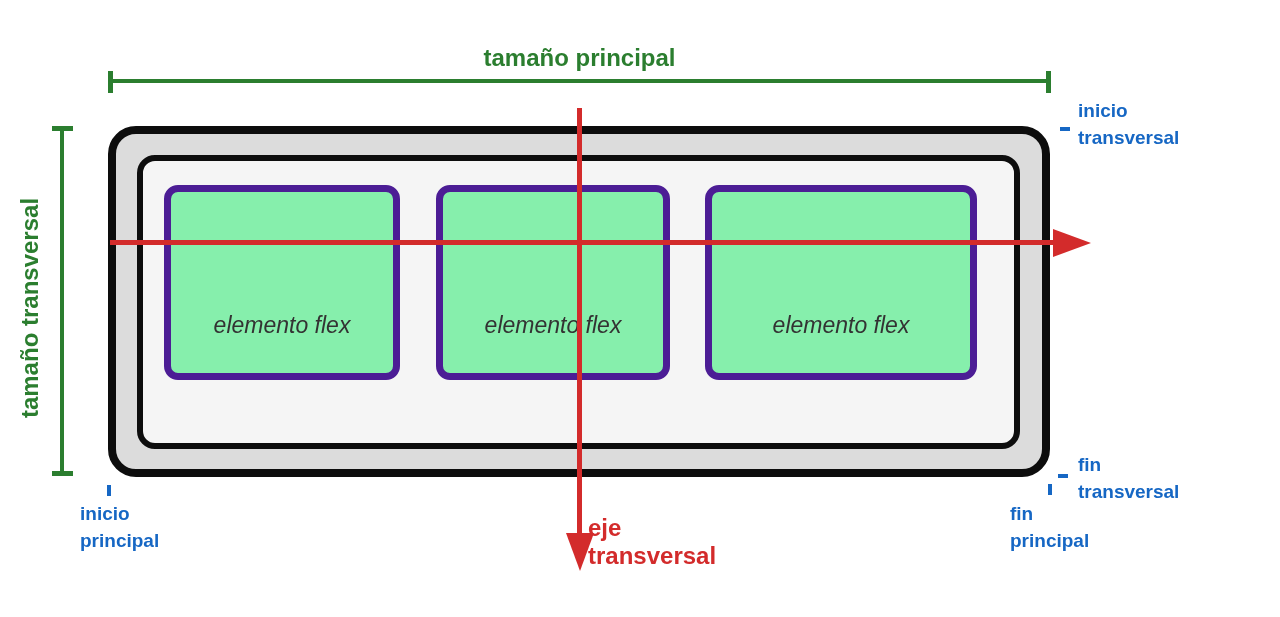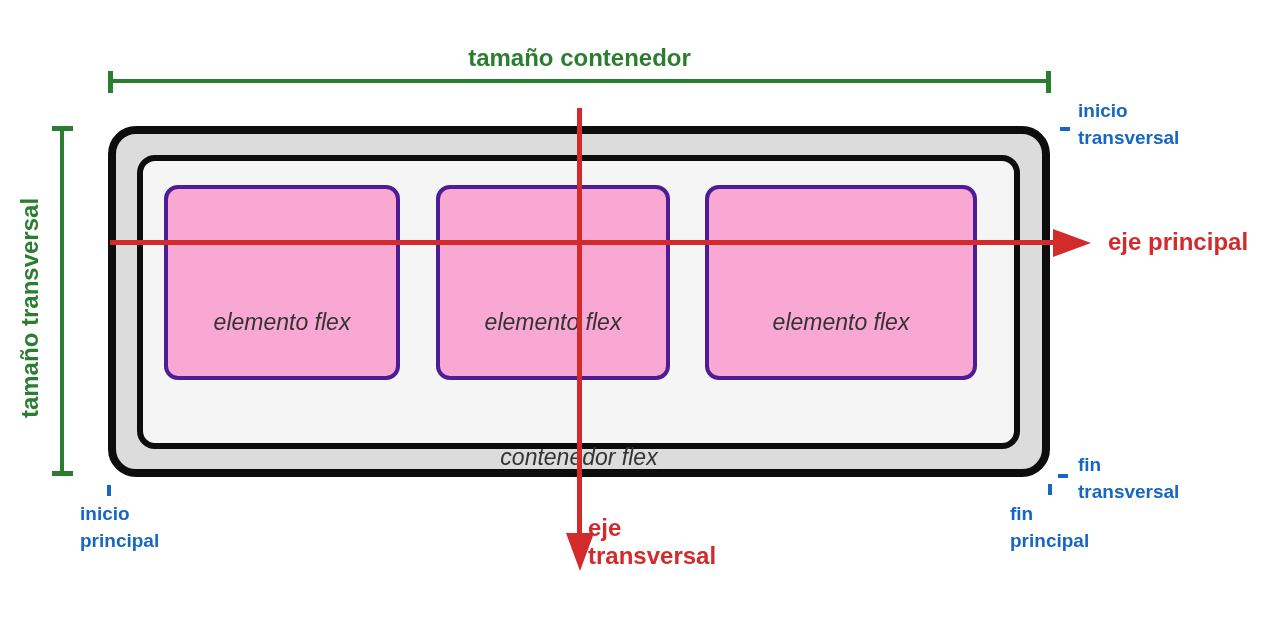--- a/index.html
+++ b/index.html
@@ -135,7 +135,7 @@
 
 <div class="canvas">
 
-  <div class="measure-label h abs" style="left:110px; top:44px; width:939px;">tamaño contenedor</div>
+  <div class="measure-label h abs" style="left:110px; top:44px; width:939px;">tamaño principal</div>
   <div class="g-line" style="left:110px; top:79px; width:939px; height:4px;"></div>
   <div class="g-line" style="left:108px; top:71px; width:5px; height:22px;"></div>
   <div class="g-line" style="left:1046px; top:71px; width:5px; height:22px;"></div>

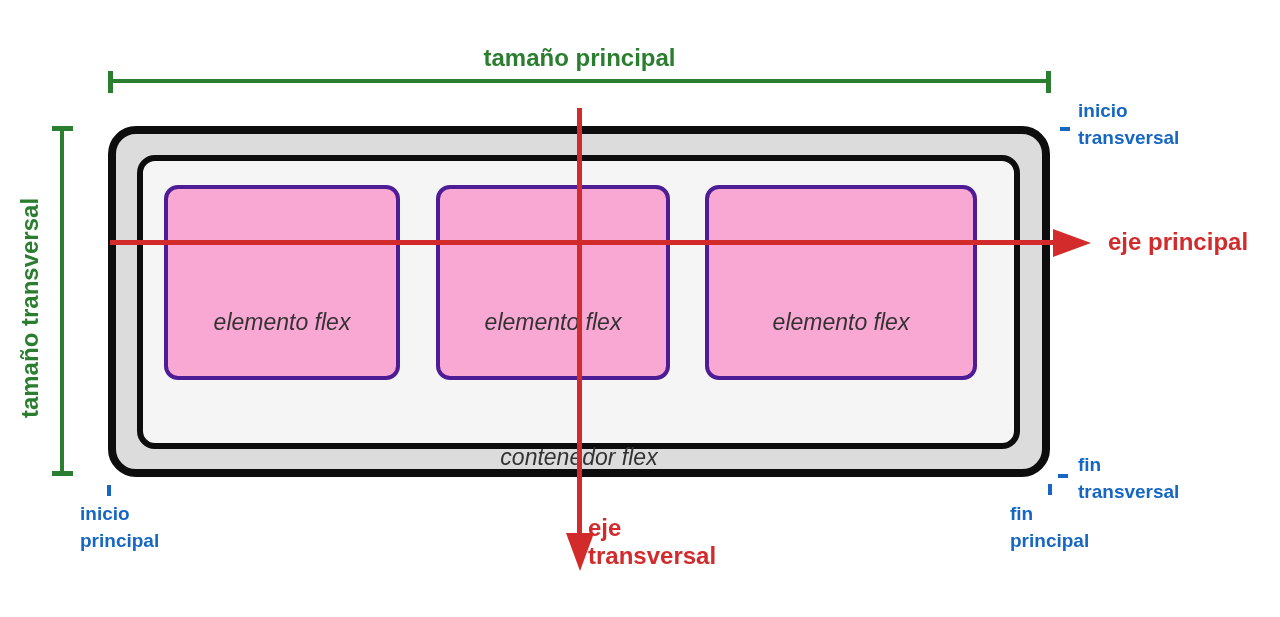--- a/index.html
+++ b/index.html
@@ -161,7 +161,6 @@
 
   <div class="axis-line main-axis-line"></div>
   <div class="arrowhead arrow-right"></div>
-  <div class="axis-label main-axis-label">eje principal</div>
 
   <div class="axis-line cross-axis-line"></div>
   <div class="arrowhead arrow-down"></div>

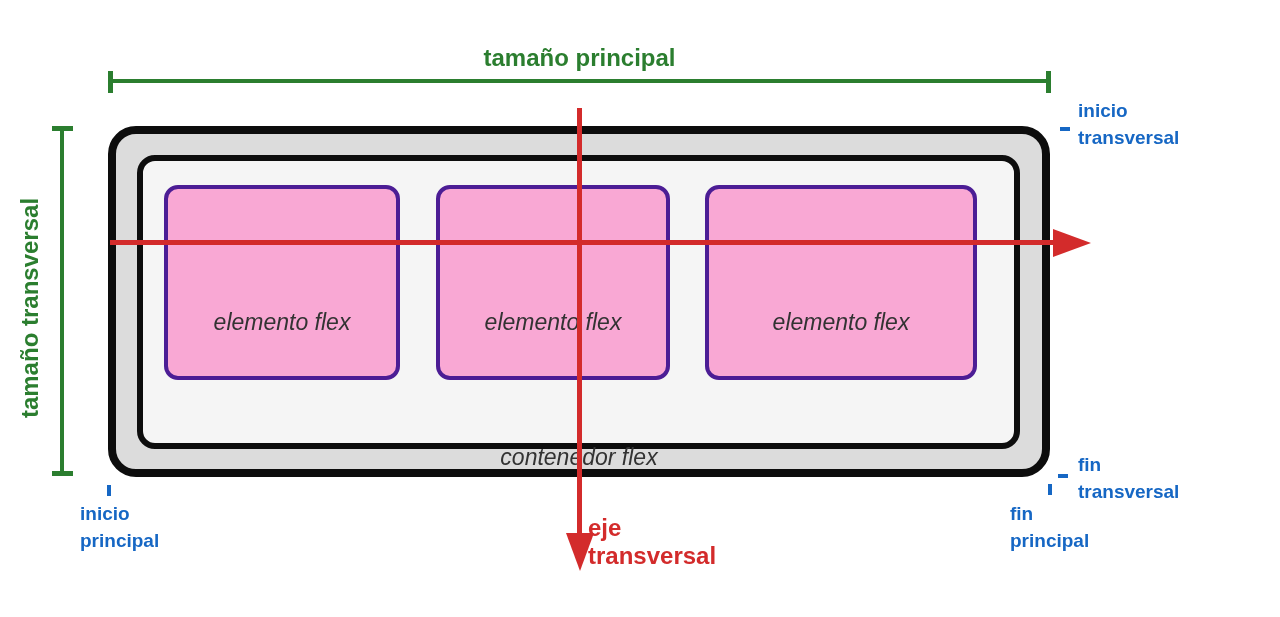--- a/index.html
+++ b/index.html
@@ -64,8 +64,8 @@
     position: absolute;
     top: 185px; height: 195px;
     box-sizing: border-box;
-    background: #f9a8d4;
-    border: 4px solid #4c1d95;
+    background: #86efac;
+    border: 7px solid #4c1d95;
     border-radius: 14px;
     z-index: 3;
   }

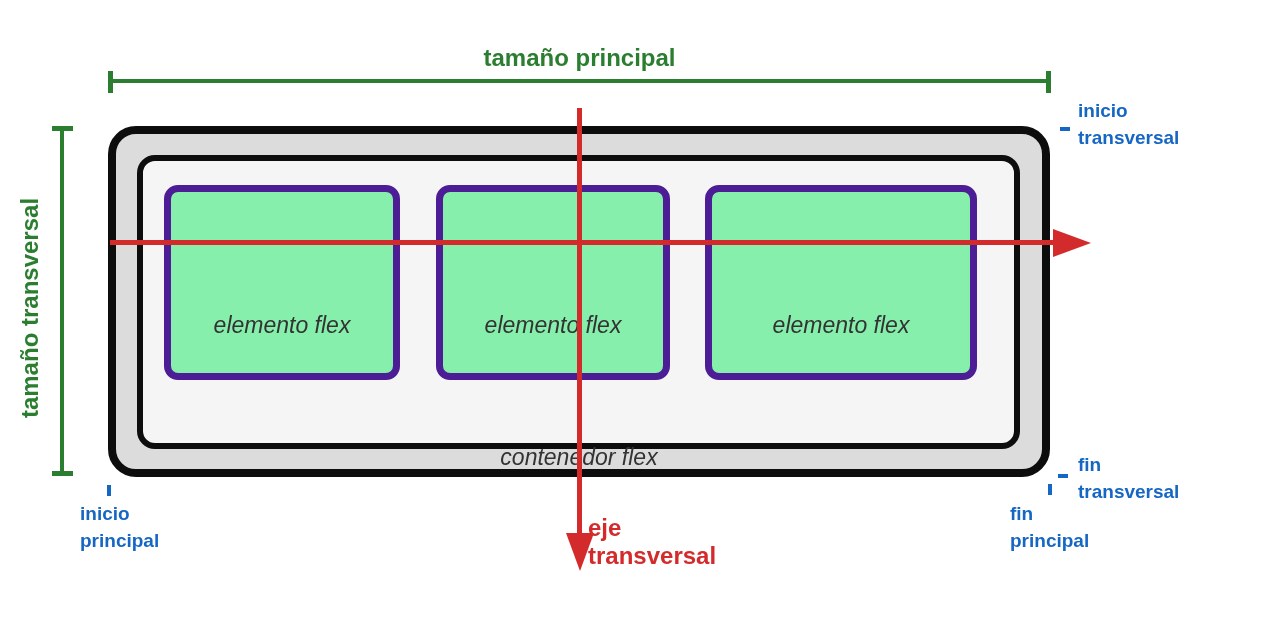--- a/index.html
+++ b/index.html
@@ -147,7 +147,6 @@
 
   <div class="outer-container"></div>
   <div class="inner-container"></div>
-  <div class="container-label">contenedor flex</div>
 
   <div class="flex-item item-1">
     <span class="item-label">elemento flex</span>

